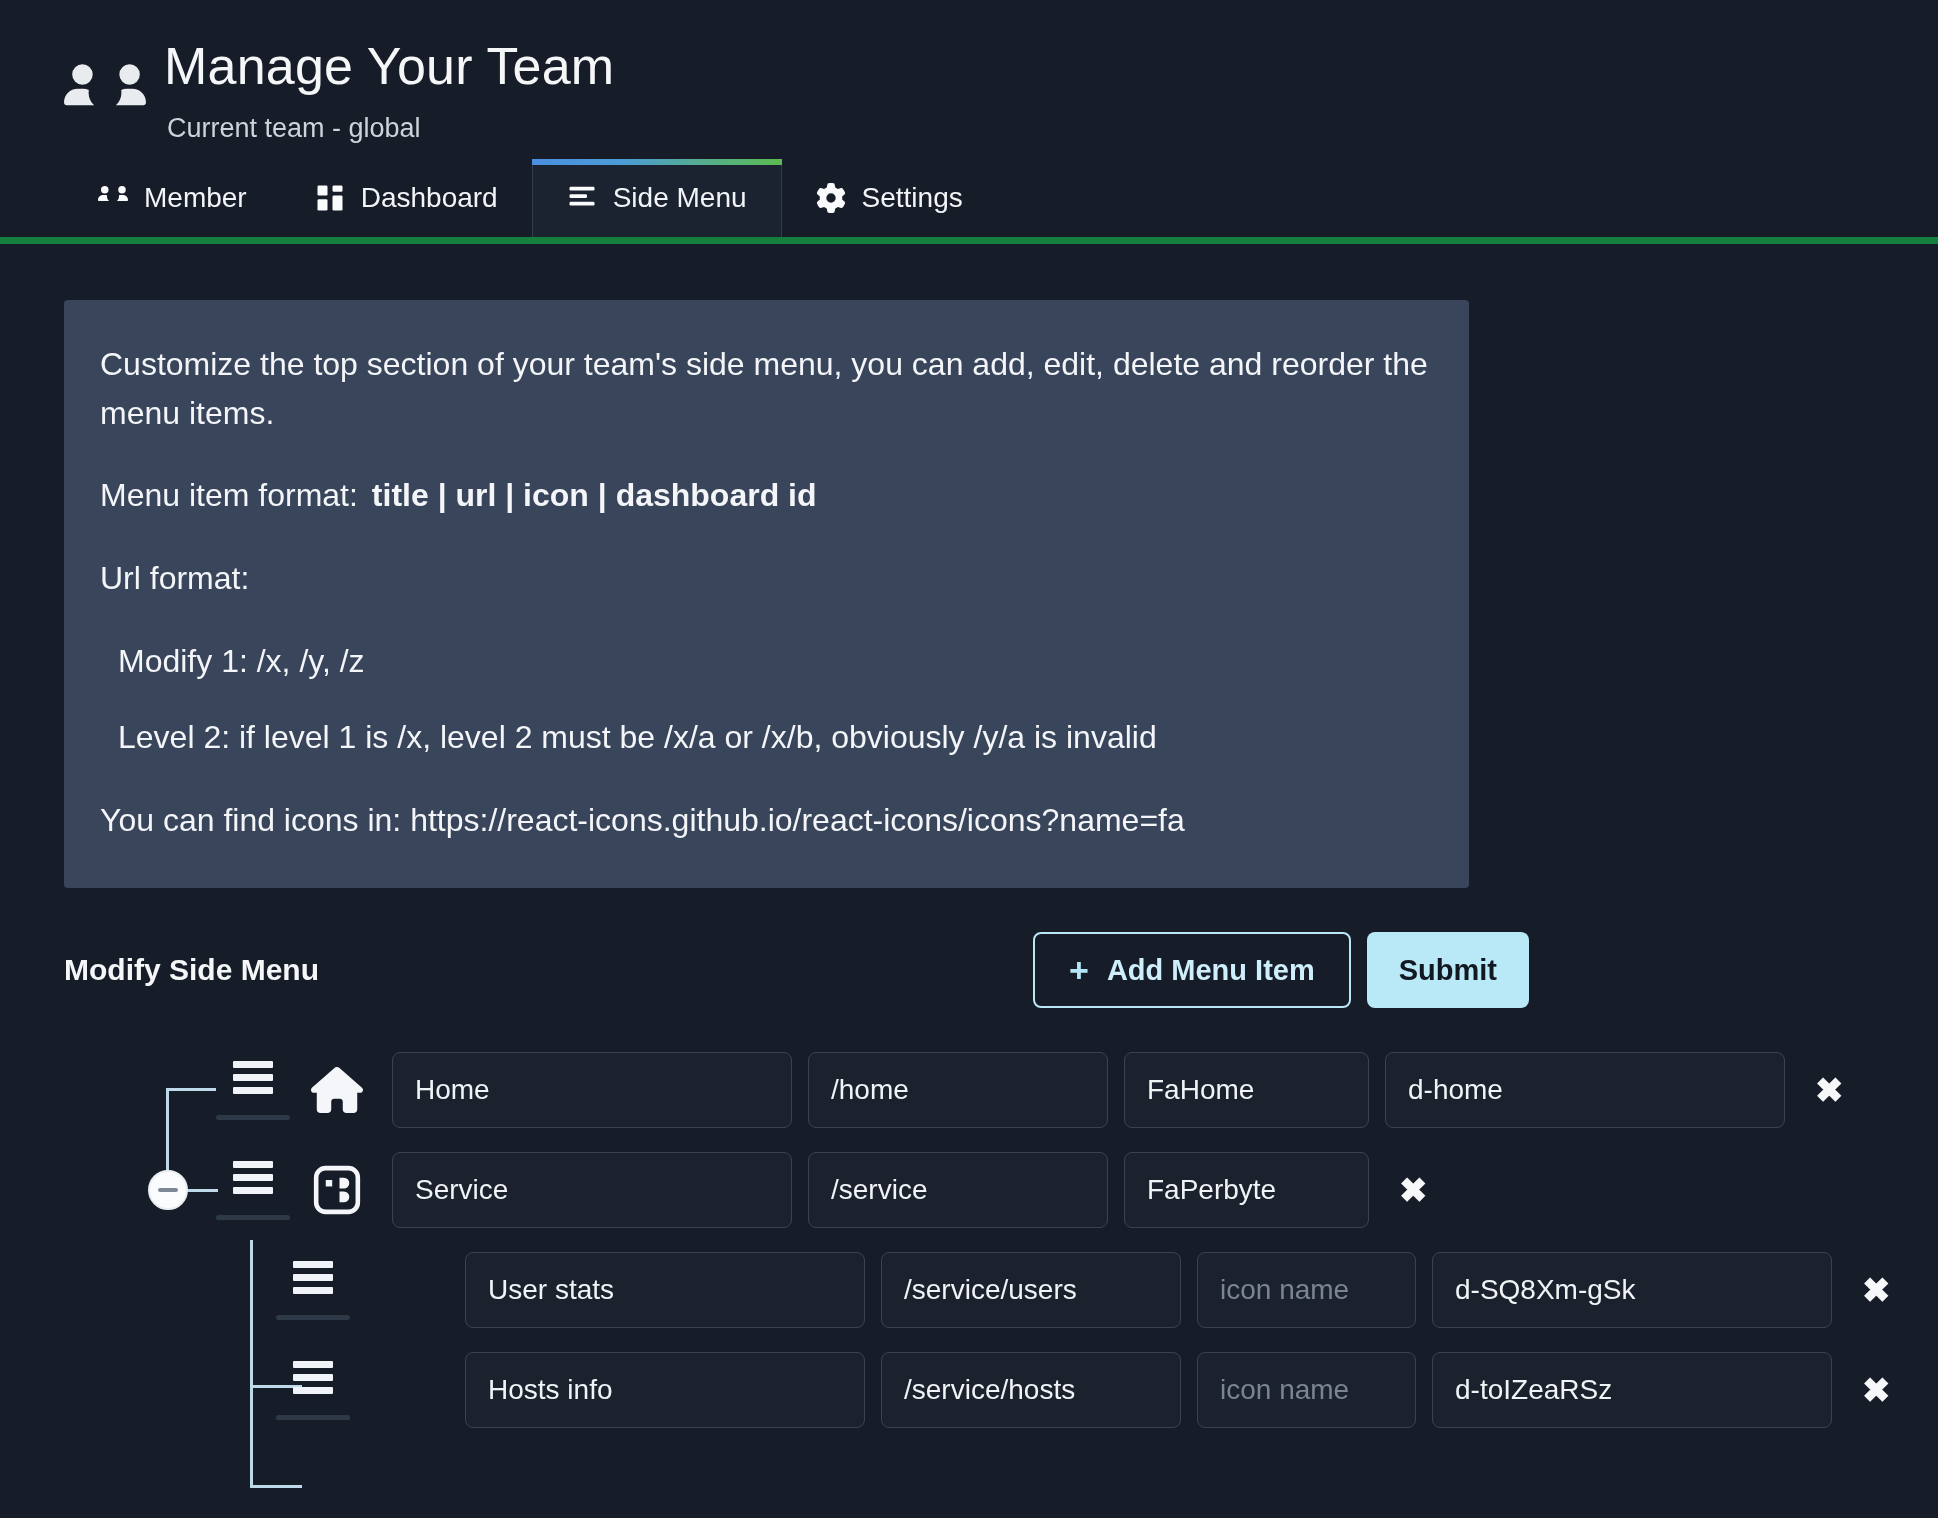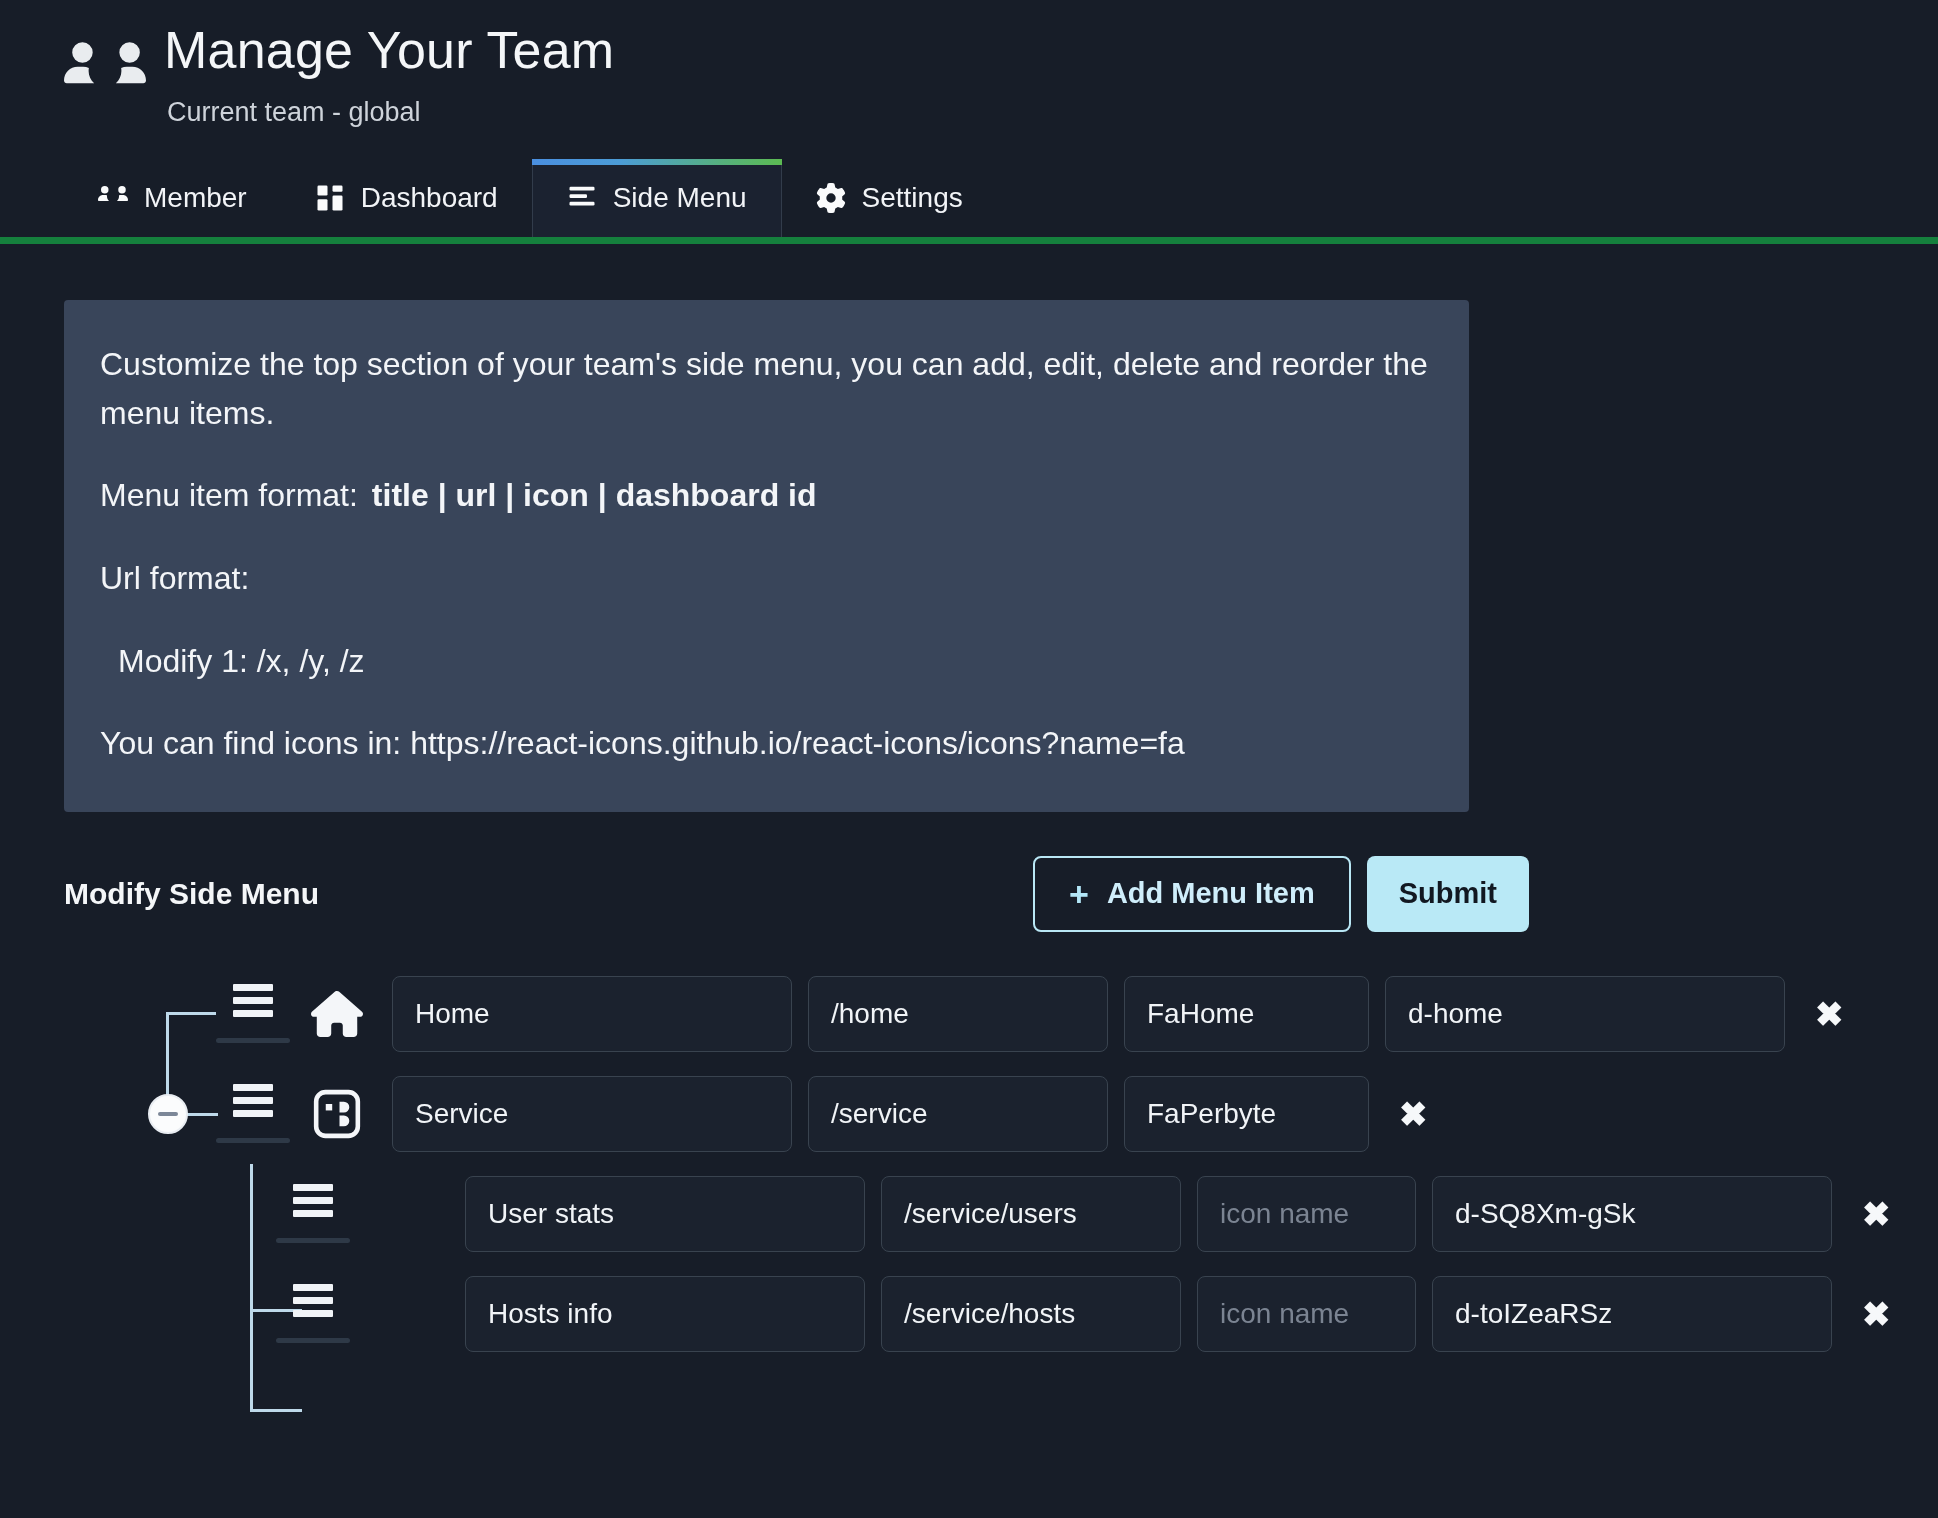--- a/index.html
+++ b/index.html
@@ -15,7 +15,7 @@
   
   .header {
     display: flex;
-    align-items: flex-start;
+    align-items: center;
     padding: 18px 13px 0 64px;
     height: 160px;
   }

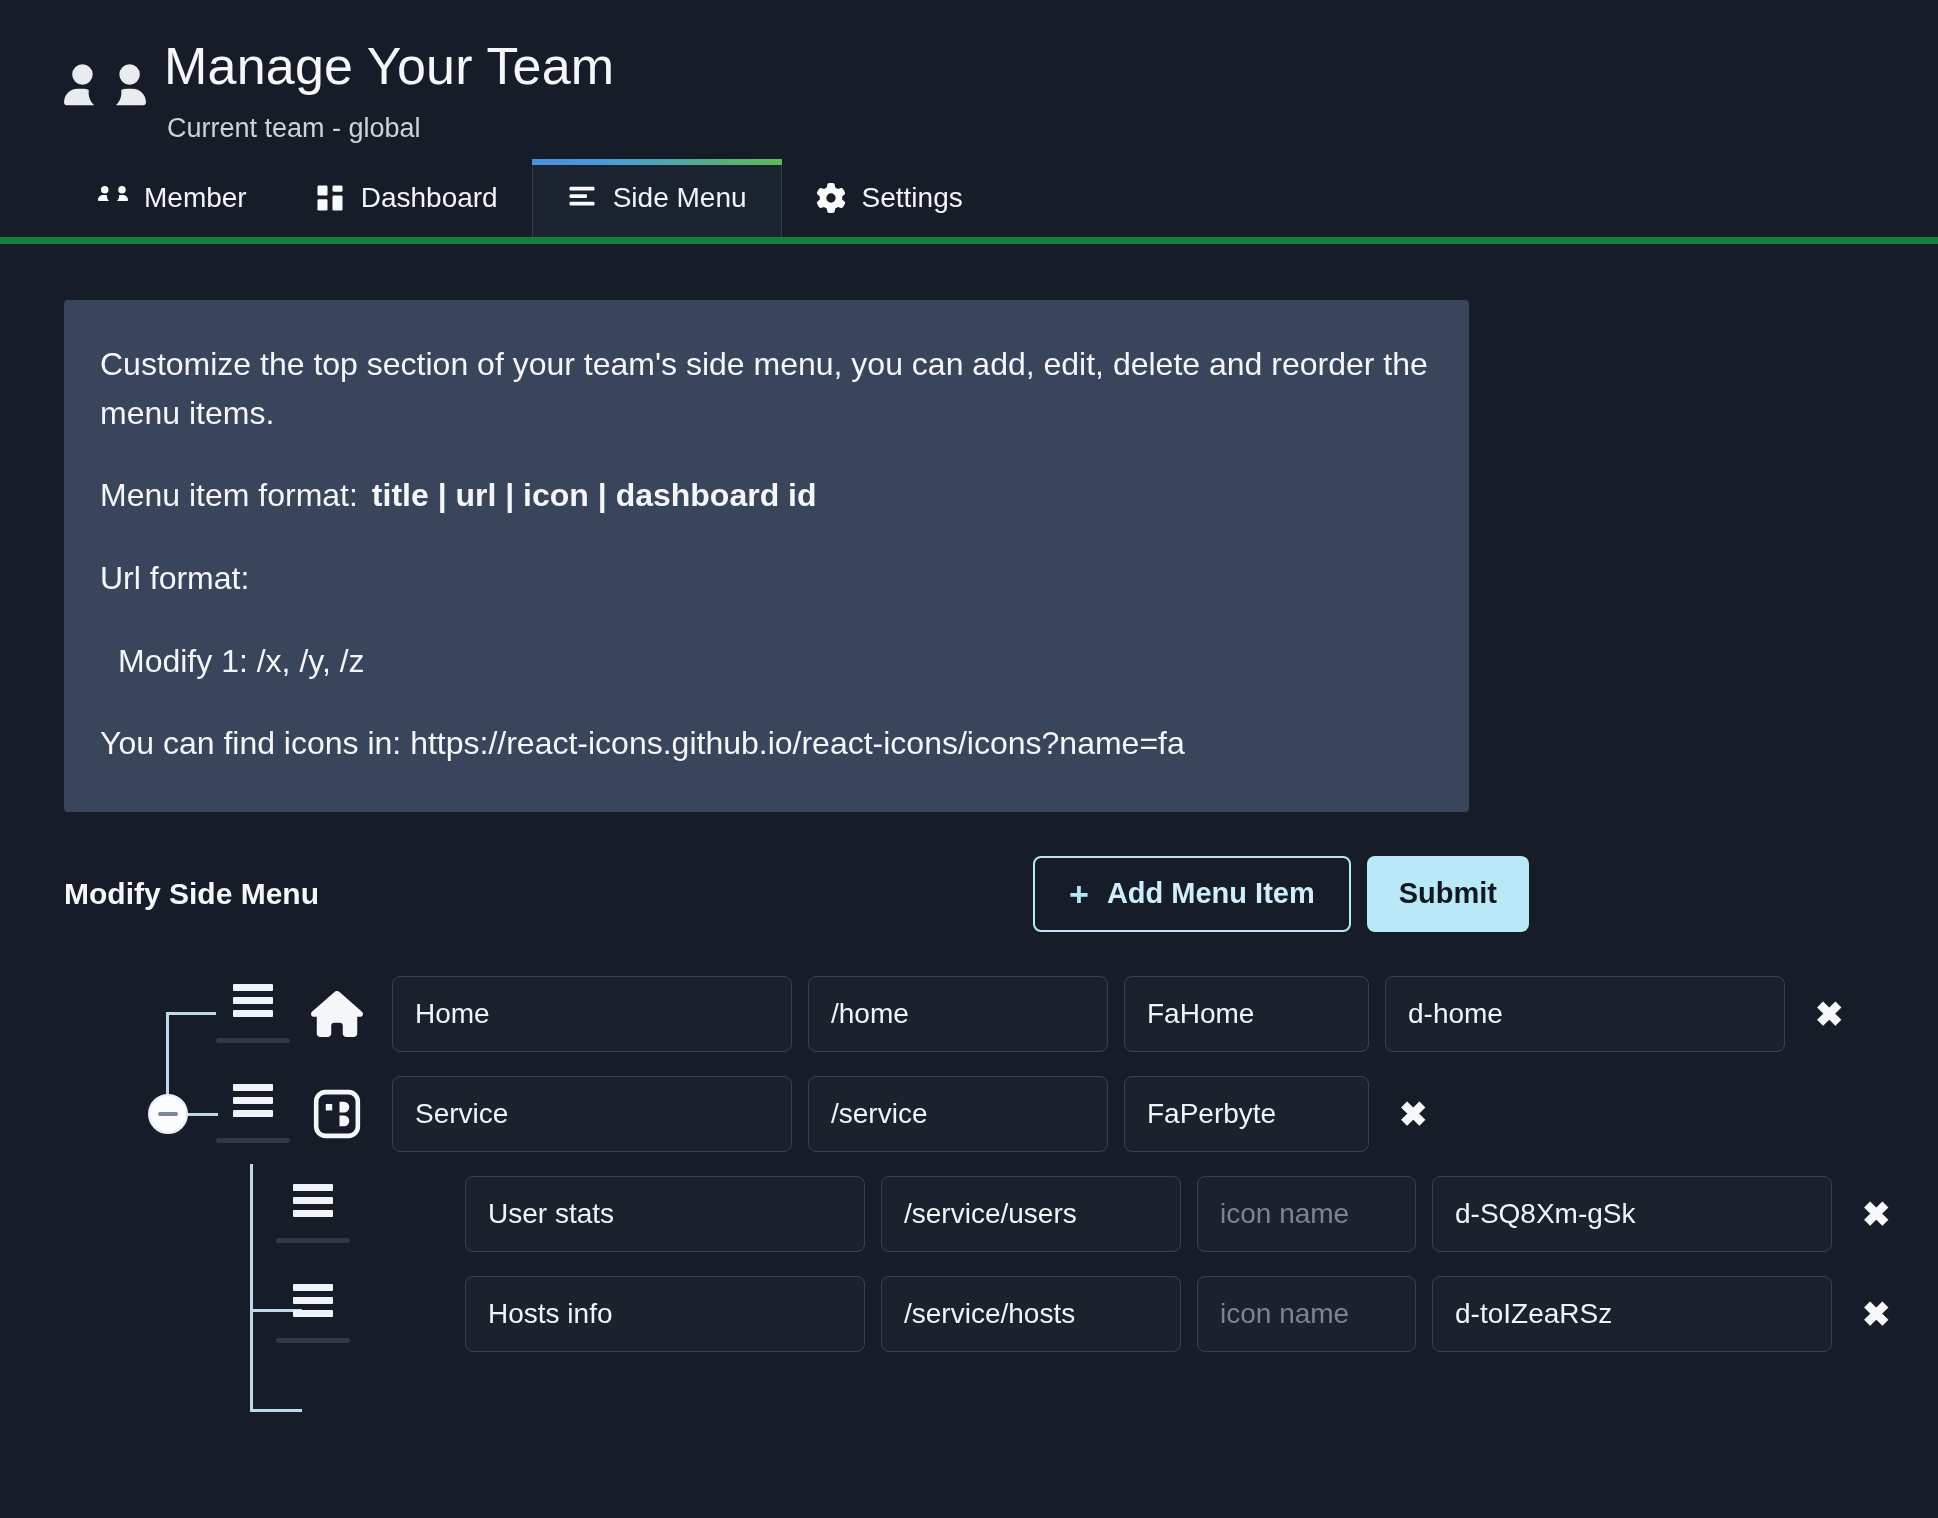--- a/index.html
+++ b/index.html
@@ -310,6 +310,7 @@
     </p>
     <p>Url format:</p>
     <p class="indent">Modify 1: /x, /y, /z</p>
+    <p class="indent">Level 2: if level 1 is /x, level 2 must be /x/a or /x/b, obviously /y/a is invalid</p>
     <p>You can find icons in: https://react-icons.github.io/react-icons/icons?name=fa</p>
   </div>
 

